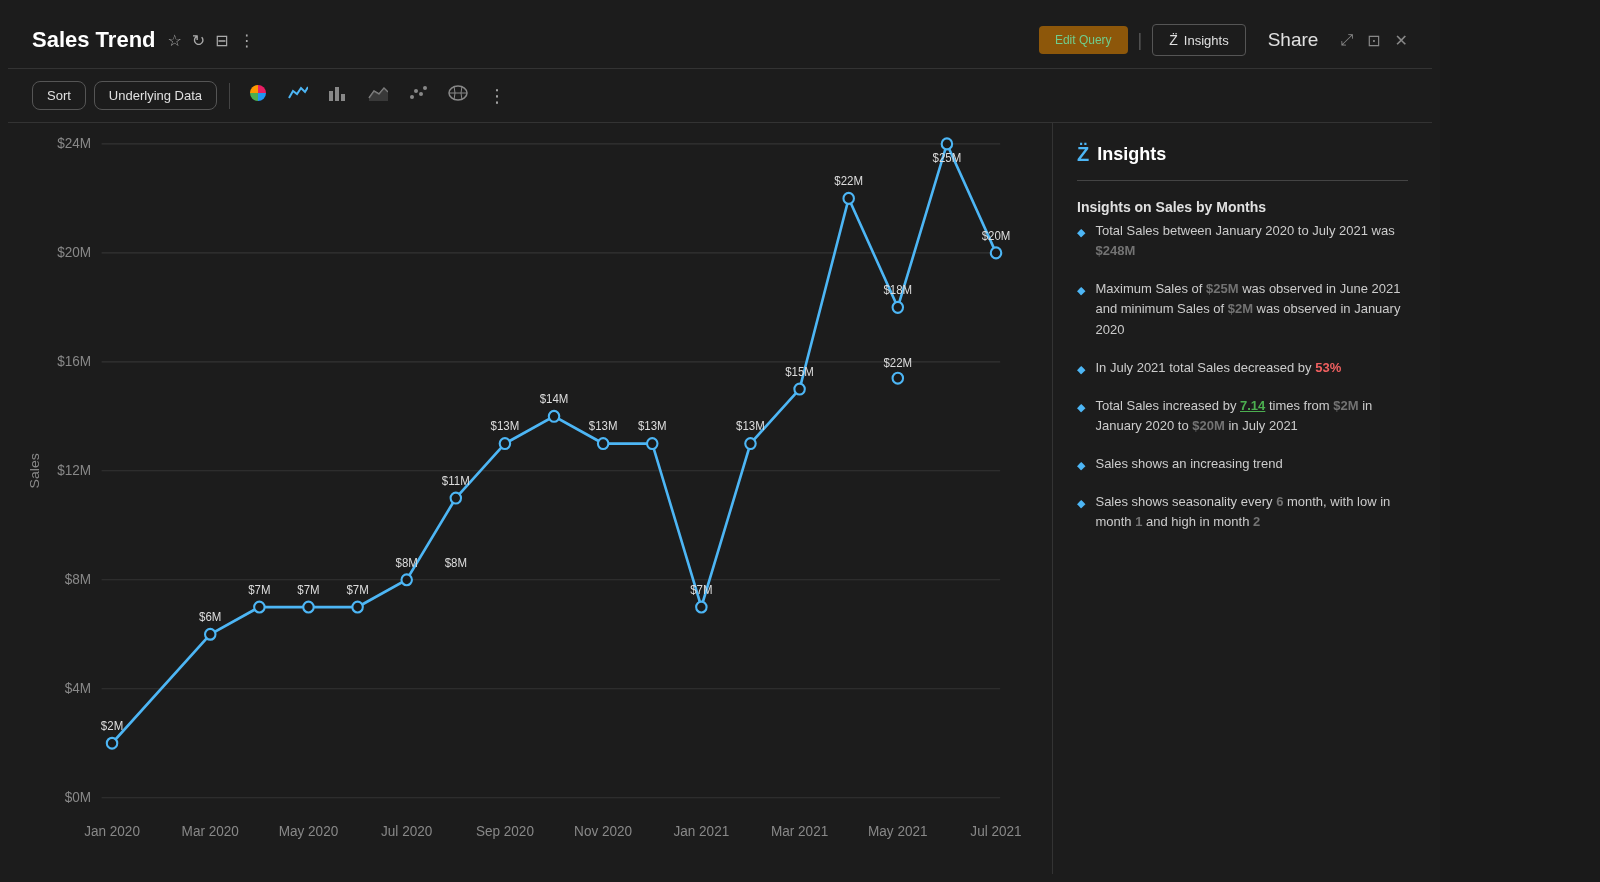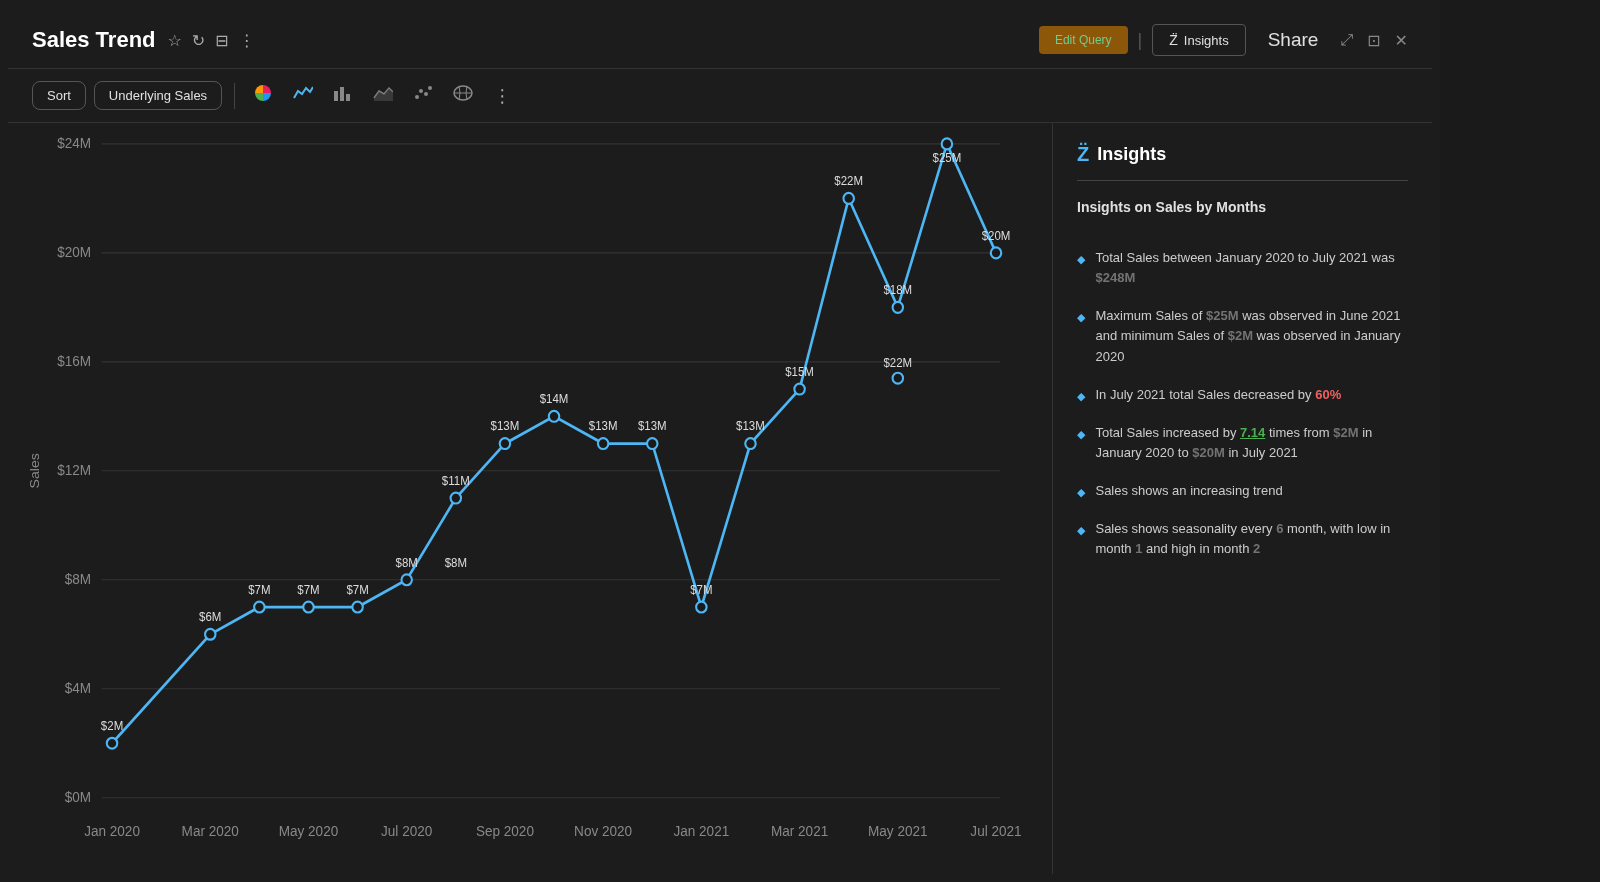--- a/index.html
+++ b/index.html
@@ -229,7 +229,7 @@
 
   <div class="toolbar">
     <button class="btn-sort">Sort</button>
-    <button class="btn-underlying">Underlying Sales</button>
+    <button class="btn-underlying">Underlying Data</button>
     <div class="toolbar-divider"></div>
 
     <button class="chart-type-btn" title="Pie Chart">

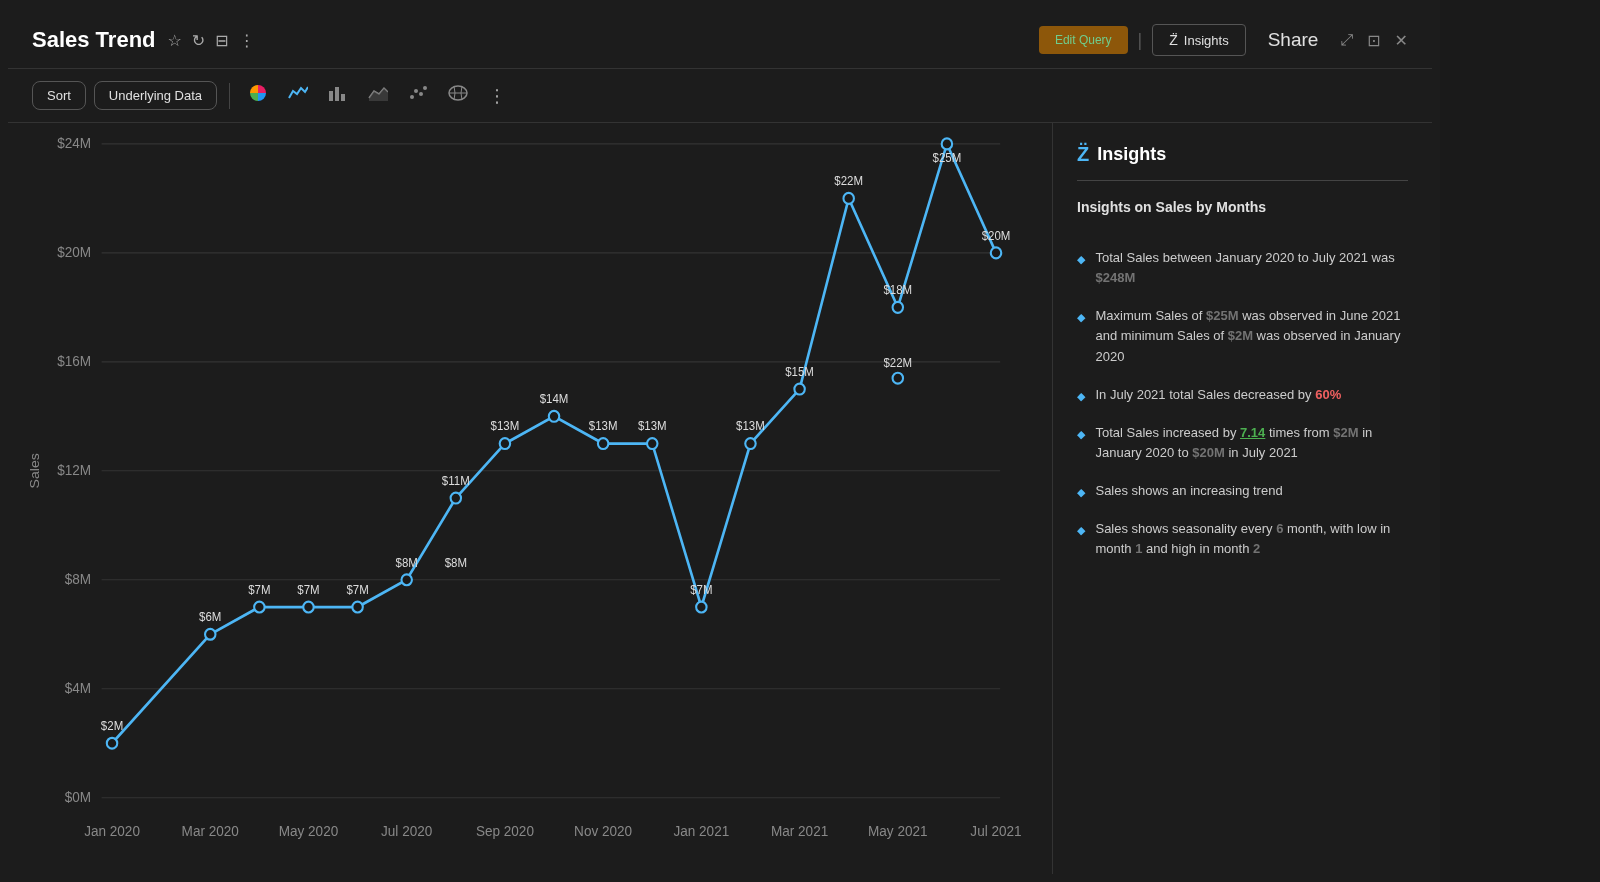--- a/index.html
+++ b/index.html
@@ -176,7 +176,7 @@
       font-size: 14px;
       font-weight: 600;
       color: #e0e0e0;
-      margin-bottom: 33px;
+      margin-bottom: 6px;
     }
     .insight-item {
       display: flex;

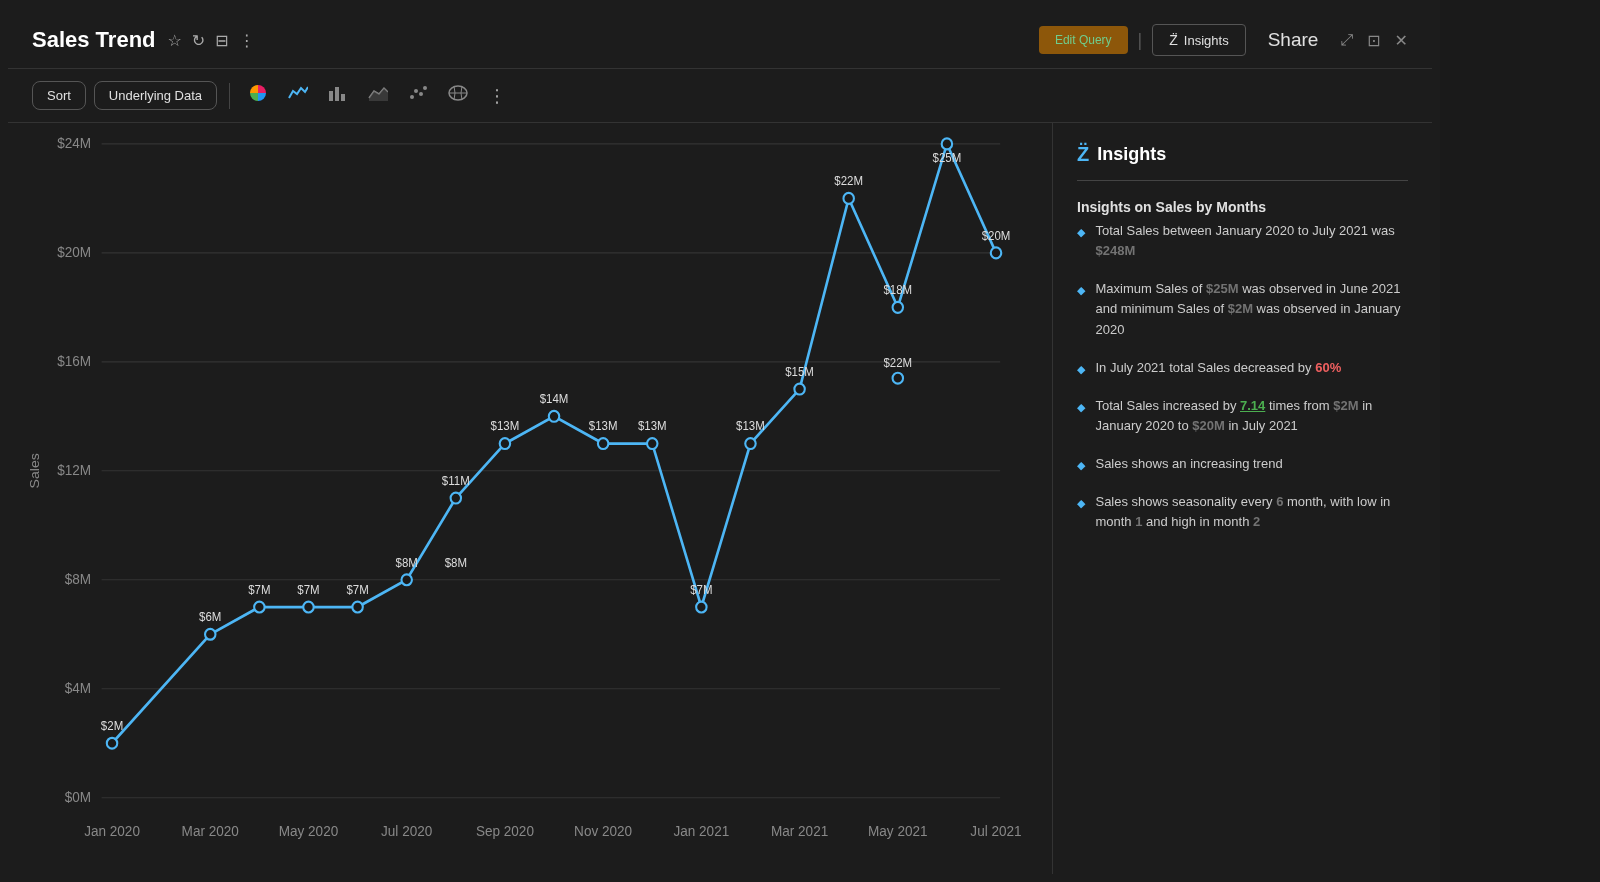--- a/index.html
+++ b/index.html
@@ -400,7 +400,7 @@
       <div class="insight-item">
         <span class="insight-diamond">◆</span>
         <span>
-          In July 2021 total Sales decreased by <span class="highlight-red">60%</span>
+          In July 2021 total Sales decreased by <span class="highlight-red">53%</span>
         </span>
       </div>
 

